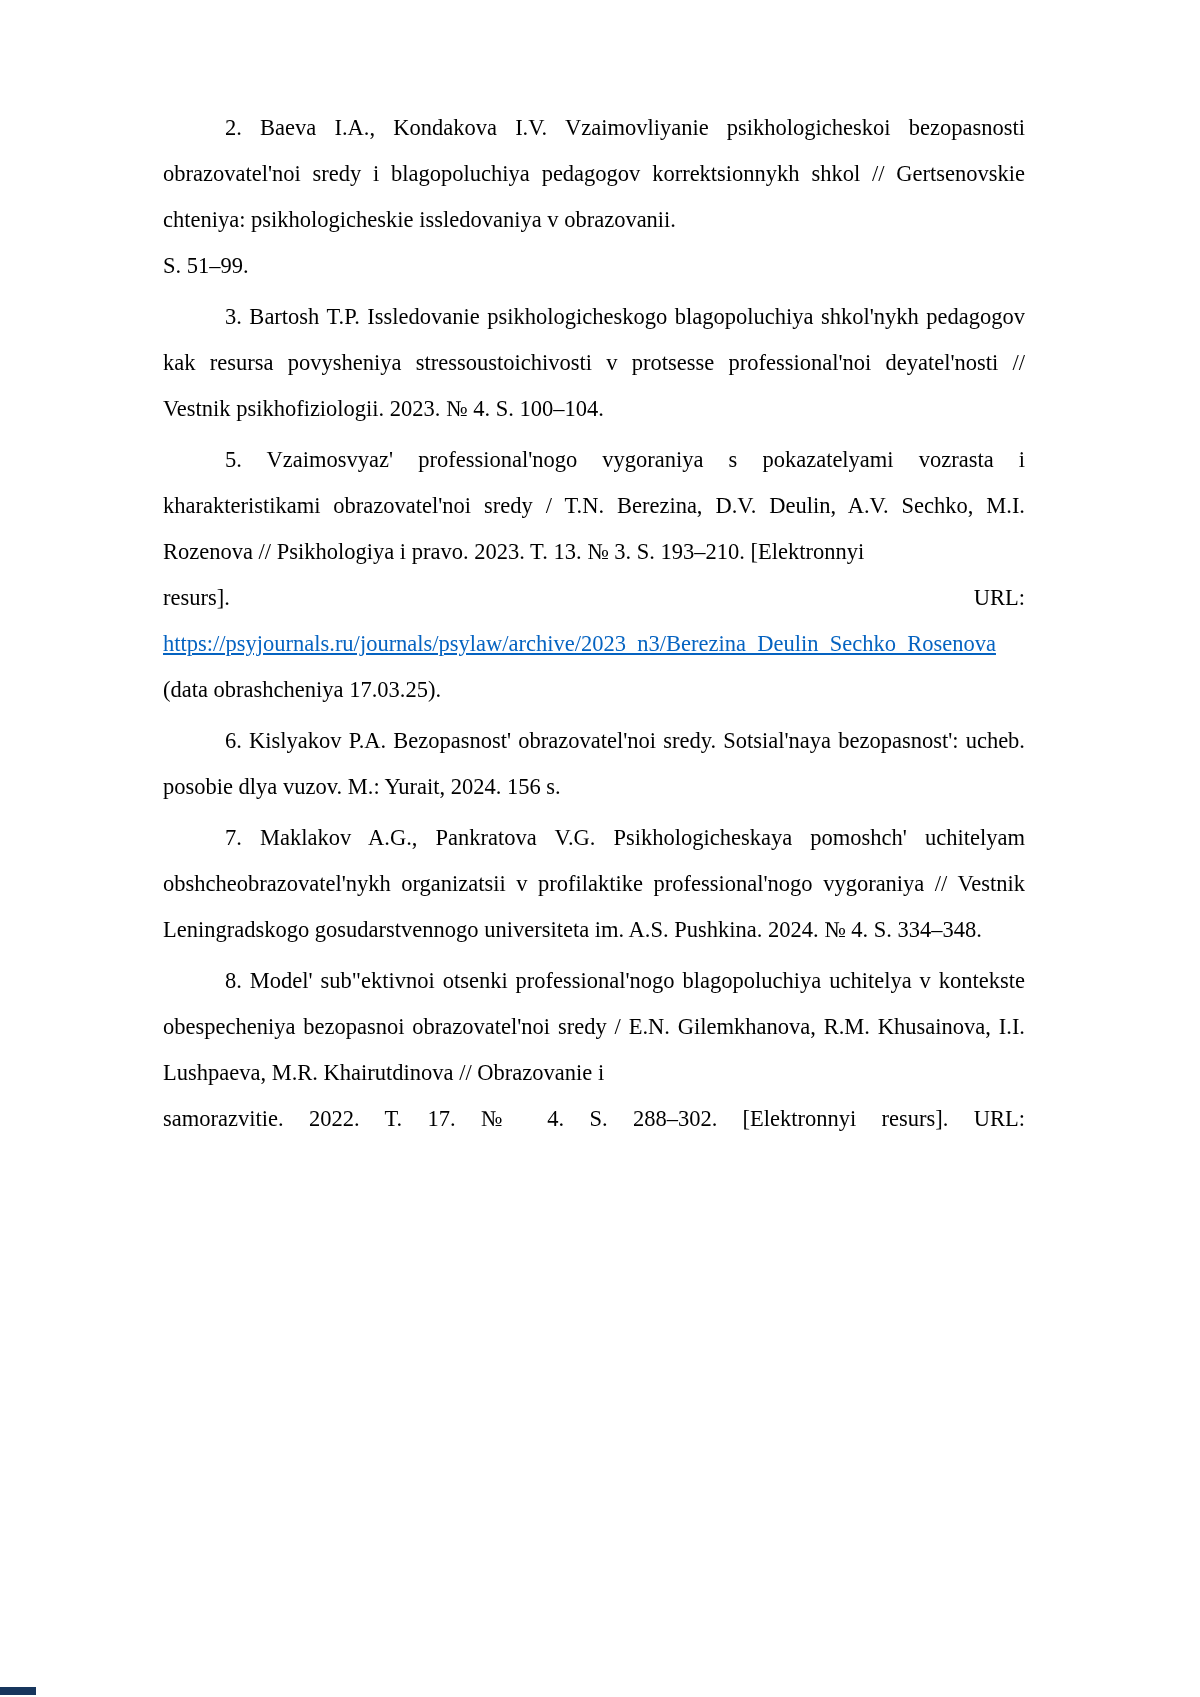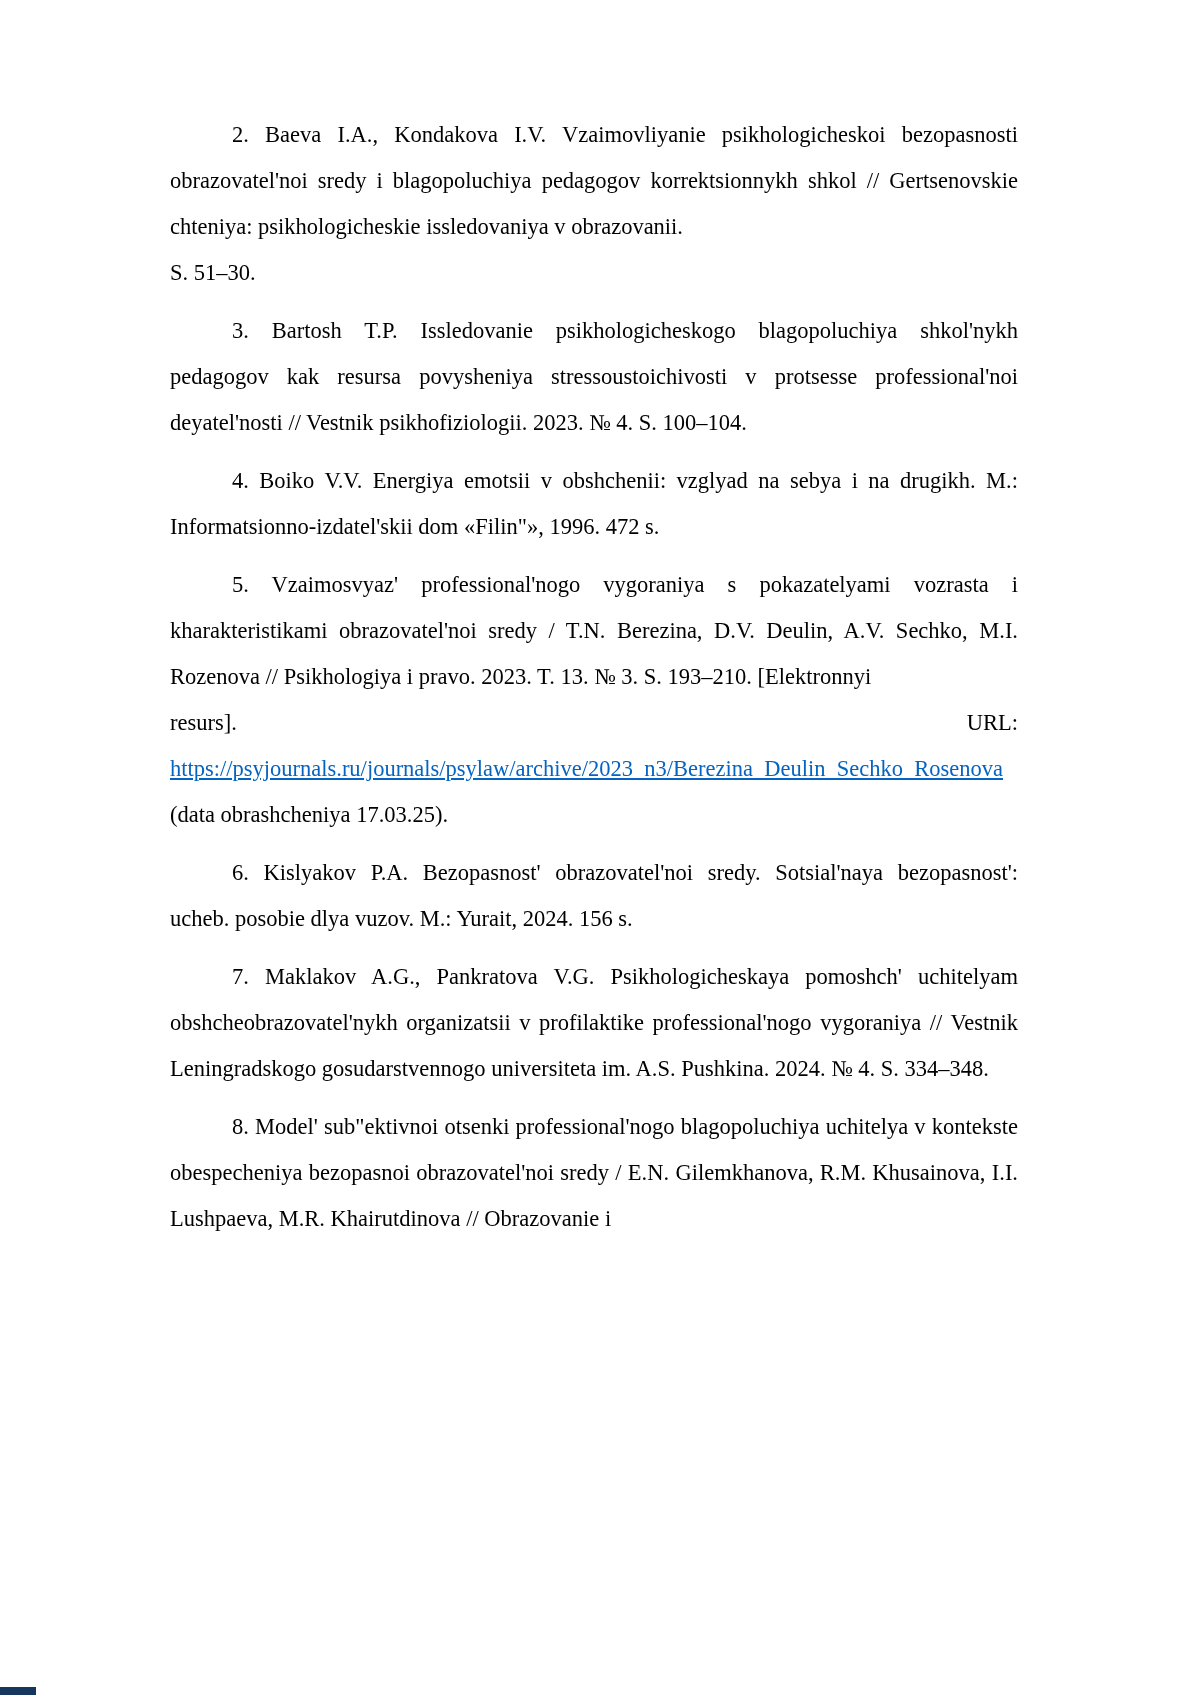--- a/index.html
+++ b/index.html
@@ -20,7 +20,7 @@
     line-height: 46px;
     color: var(--text-color, #000000);
   }
-  .ref { margin: 12px; }
+  .ref { margin: 5px; }
   .ref-block {
     text-align: justify;
   }

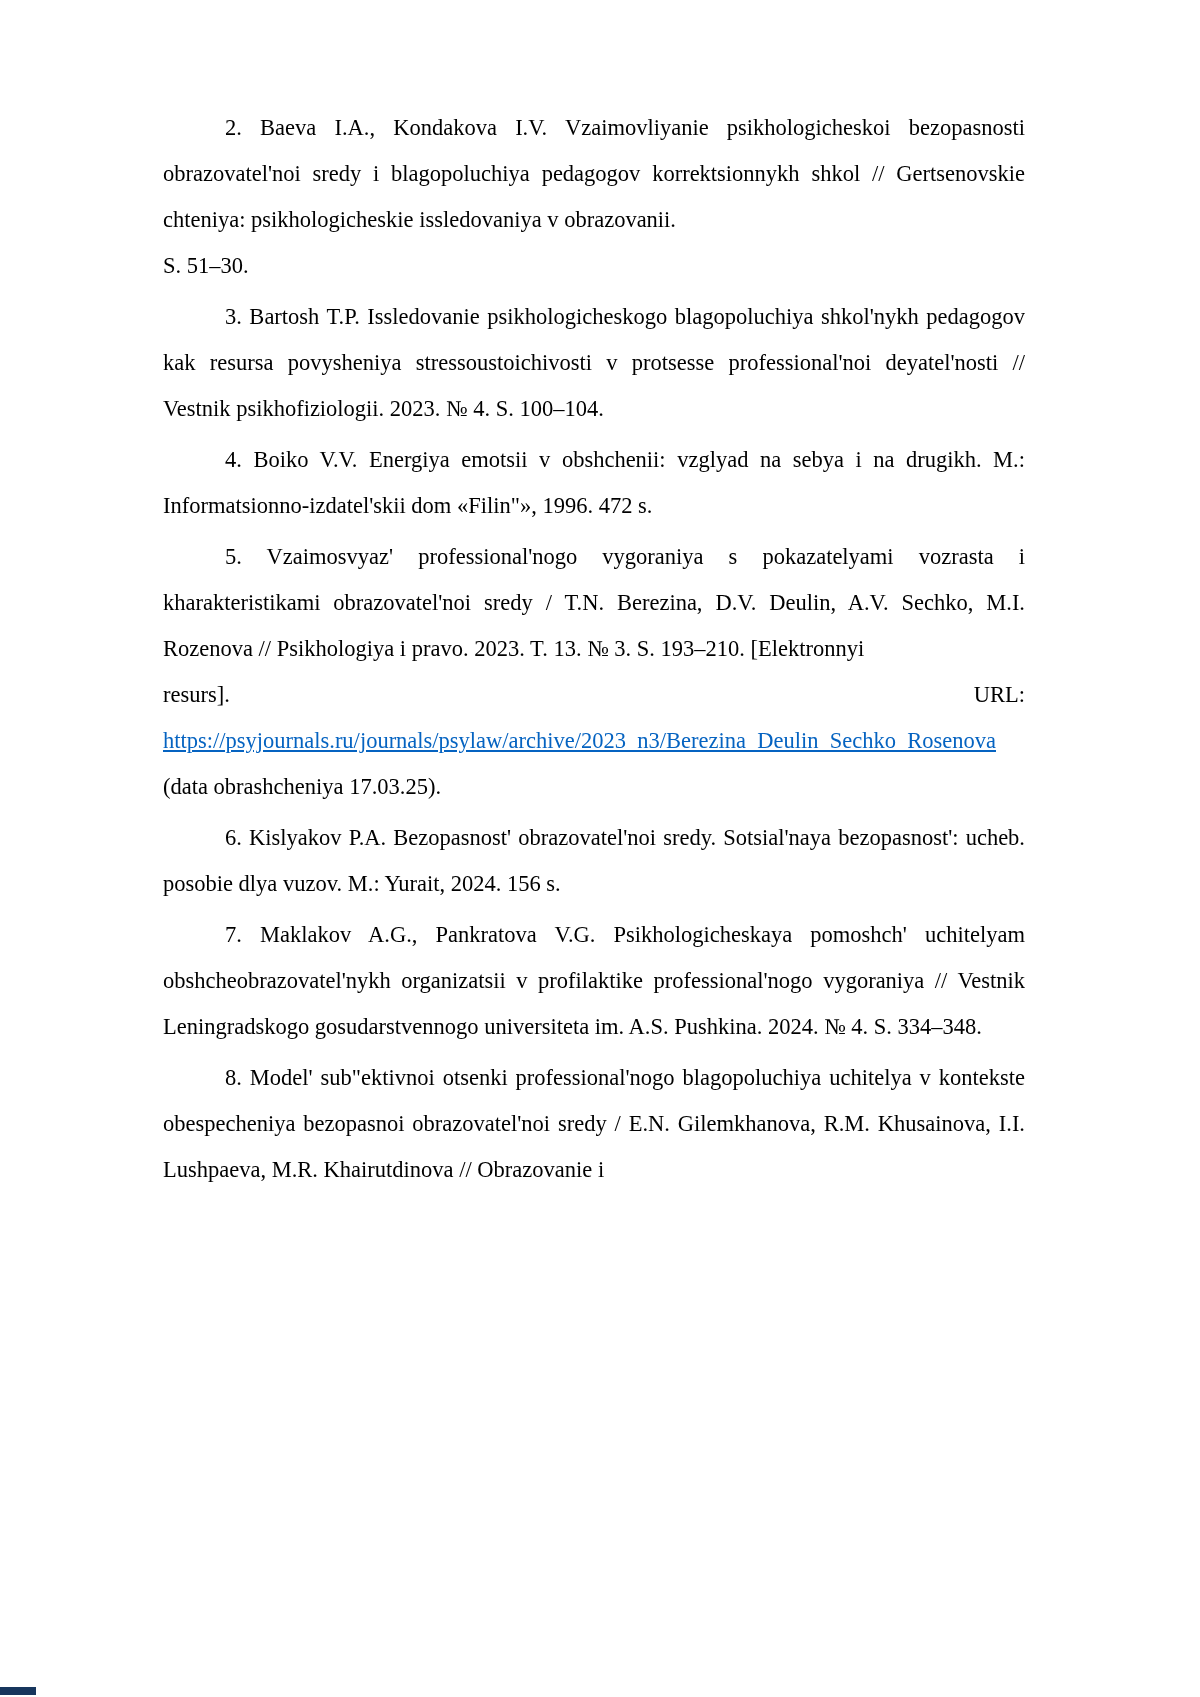--- a/index.html
+++ b/index.html
@@ -53,7 +53,7 @@
   <div>
       <div class="ref">
         <div class="ref-block first"><span>2. Baeva I.A., Kondakova I.V. Vzaimovliyanie psikhologicheskoi bezopasnosti obrazovatel'noi sredy i blagopoluchiya pedagogov korrektsionnykh shkol // Gertsenovskie chteniya: psikhologicheskie issledovaniya v obrazovanii.</span></div>
-        <div class="ref-block"><span>S. 51–30.</span></div>
+        <div class="ref-block"><span>S. 51–99.</span></div>
       </div>
       <div class="ref">
         <div class="ref-block first"><span>3. Bartosh T.P. Issledovanie psikhologicheskogo blagopoluchiya shkol'nykh pedagogov kak resursa povysheniya stressoustoichivosti v protsesse professional'noi deyatel'nosti // Vestnik psikhofiziologii. 2023. № 4. S. 100–104.</span></div>

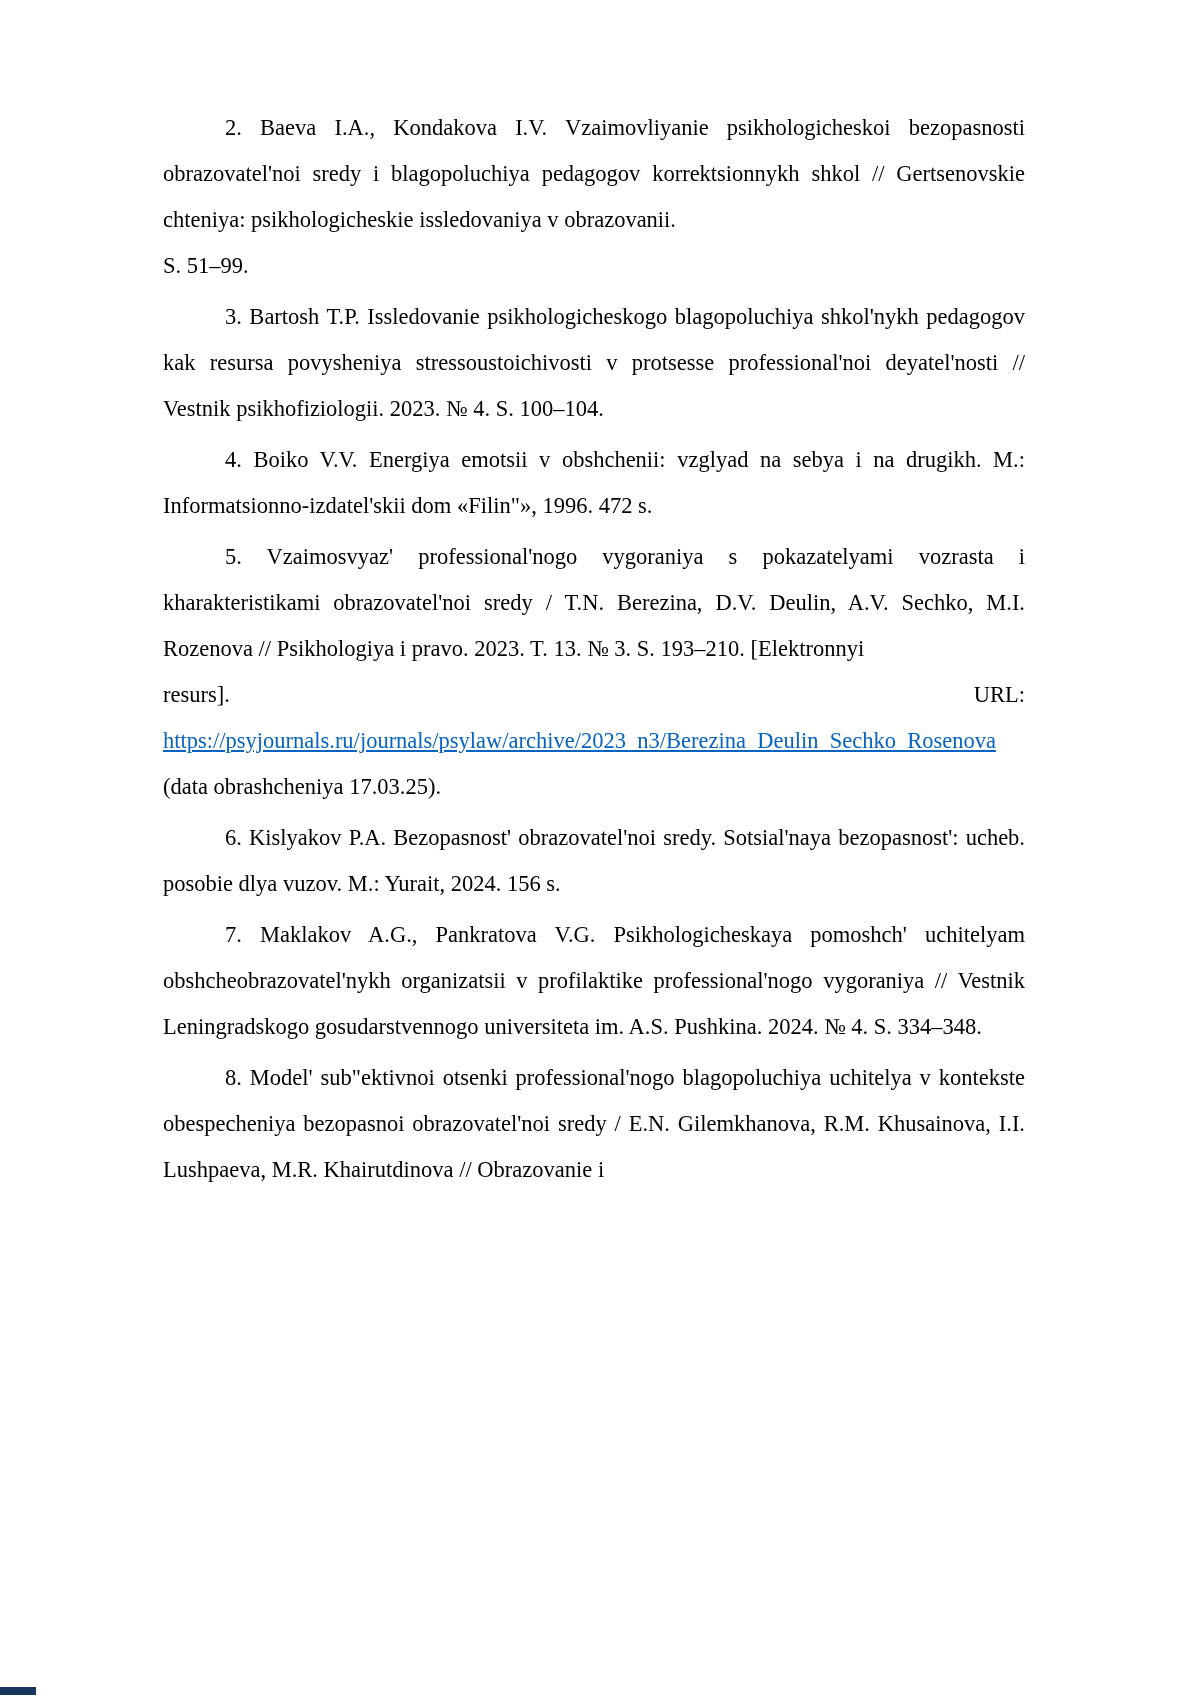--- a/index.html
+++ b/index.html
@@ -59,9 +59,6 @@
         <div class="ref-block first"><span>3. Bartosh T.P. Issledovanie psikhologicheskogo blagopoluchiya shkol'nykh pedagogov kak resursa povysheniya stressoustoichivosti v protsesse professional'noi deyatel'nosti // Vestnik psikhofiziologii. 2023. № 4. S. 100–104.</span></div>
       </div>
       <div class="ref">
-        <div class="ref-block first"><span>4. Boiko V.V. Energiya emotsii v obshchenii: vzglyad na sebya i na drugikh. M.: Informatsionno-izdatel'skii dom «Filin"», 1996. 472 s.</span></div>
-      </div>
-      <div class="ref">
         <div class="ref-block first"><span>5. Vzaimosvyaz' professional'nogo vygoraniya s pokazatelyami vozrasta i kharakteristikami obrazovatel'noi sredy / T.N. Berezina, D.V. Deulin, A.V. Sechko, M.I. Rozenova // Psikhologiya i pravo. 2023. T. 13. № 3. S. 193–210. [Elektronnyi</span></div>
         <div class="ref-block spread"><span>resurs]. URL:</span></div>
         <div class="ref-block"><a class="ref-link" href="#">https://psyjournals.ru/journals/psylaw/archive/2023_n3/Berezina_Deulin_Sechko_Rosenova</a><span> (data obrashcheniya 17.03.25).</span></div>

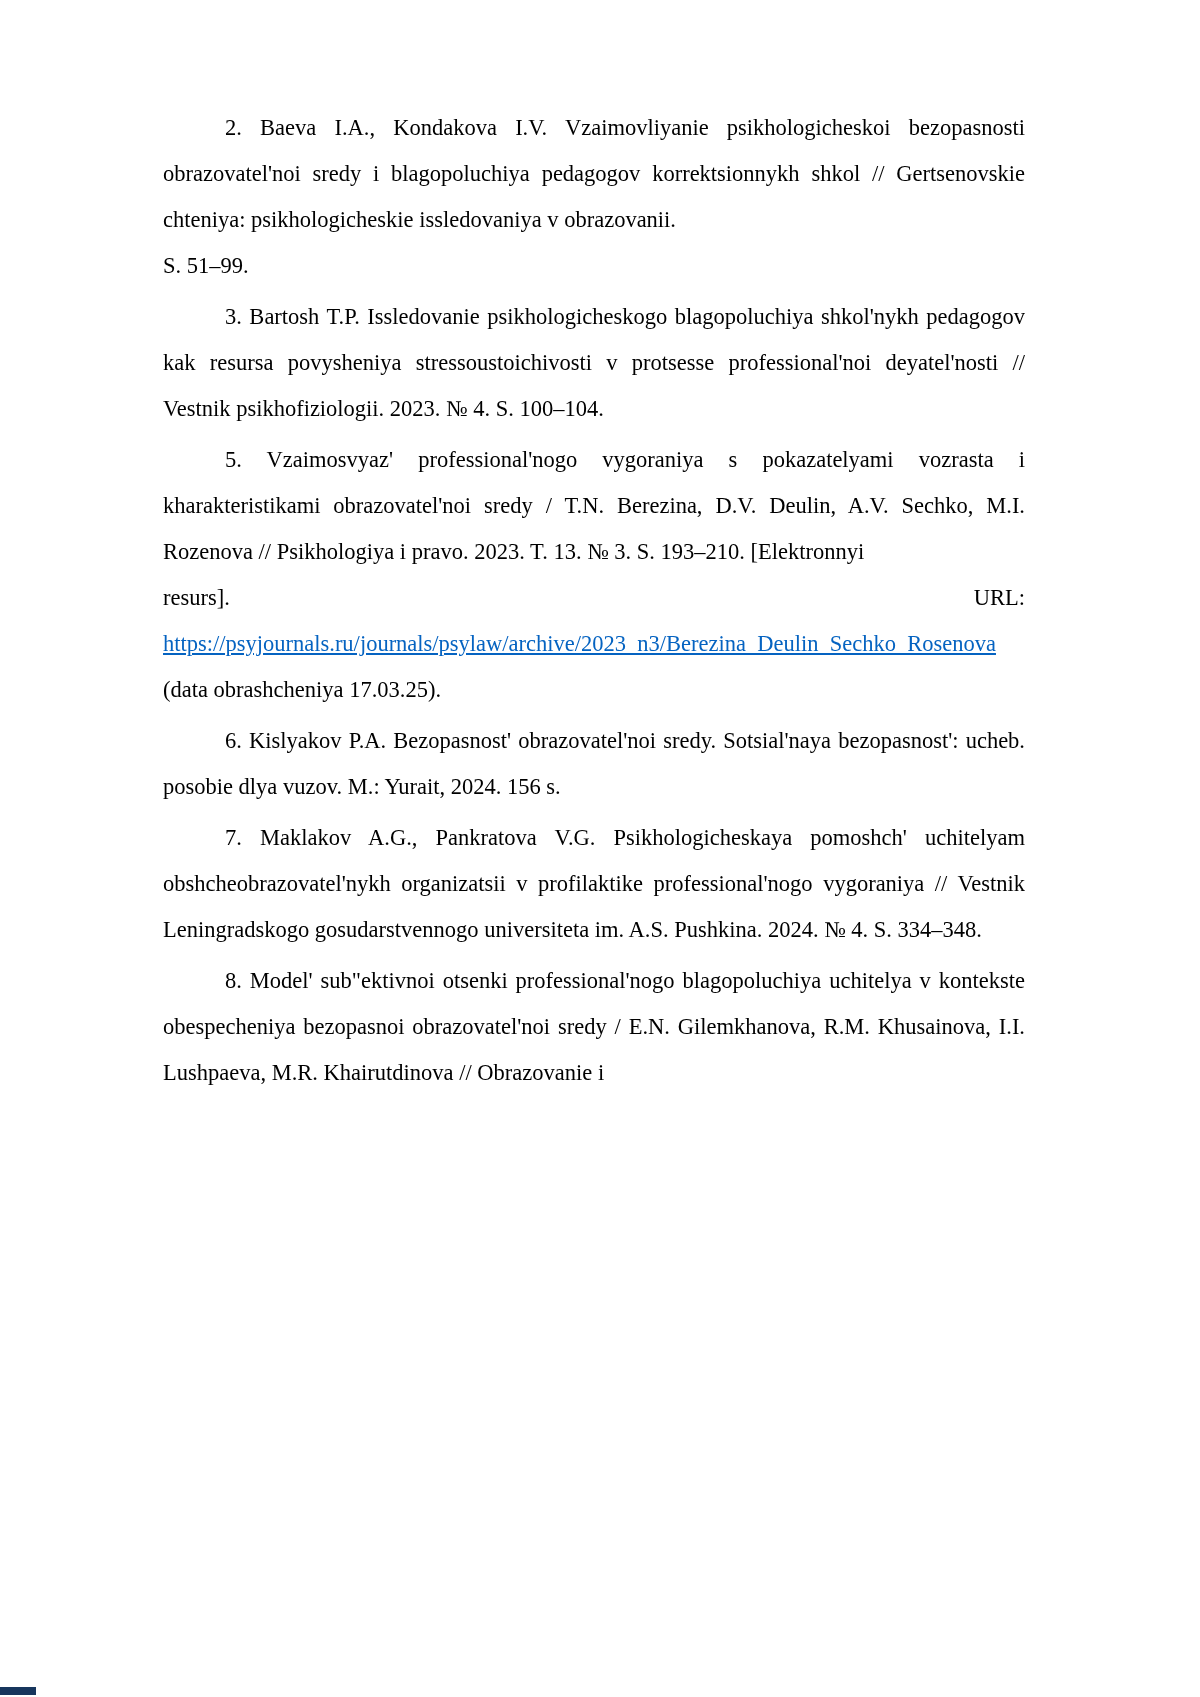--- a/index.html
+++ b/index.html
@@ -71,6 +71,7 @@
       </div>
       <div class="ref">
         <div class="ref-block first"><span>8. Model' sub"ektivnoi otsenki professional'nogo blagopoluchiya uchitelya v kontekste obespecheniya bezopasnoi obrazovatel'noi sredy / E.N. Gilemkhanova, R.M. Khusainova, I.I. Lushpaeva, M.R. Khairutdinova // Obrazovanie i</span></div>
+        <div class="ref-block spread"><span>samorazvitie. 2022. T. 17. № 4. S. 288–302. [Elektronnyi resurs]. URL:</span></div>
       </div>
     </div>
   <div class="bottom-fragment"></div>

